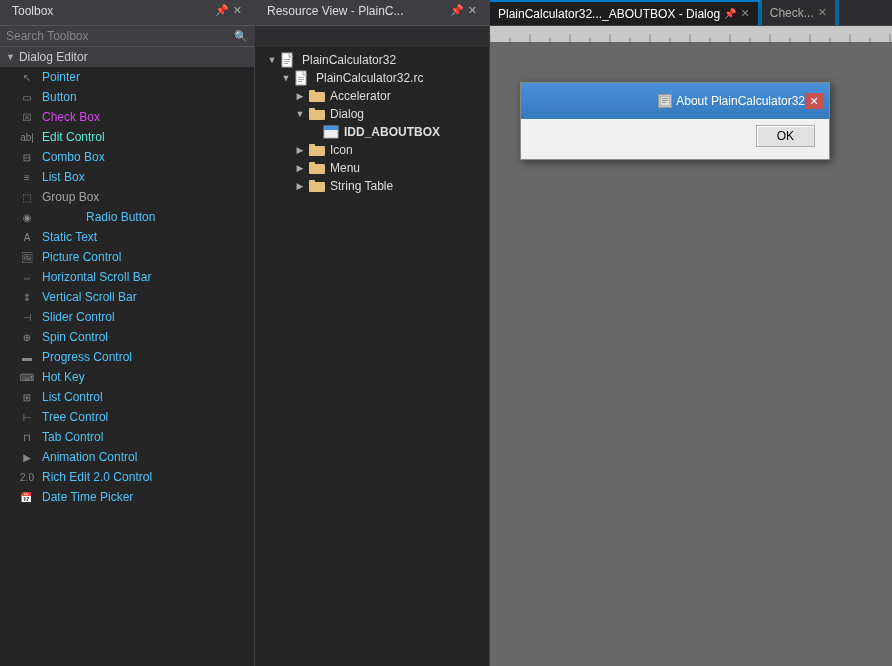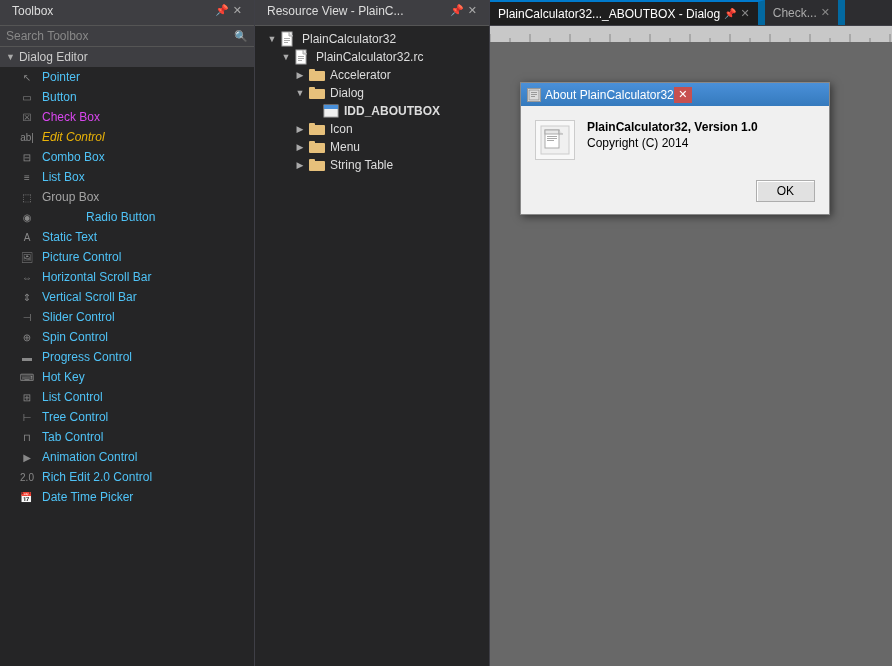--- a/index.html
+++ b/index.html
@@ -116,6 +116,7 @@
     .resource-panel {
       width: 235px;
       flex-shrink: 0;
+      gap: 21px;
     }
 
     .tree-content {

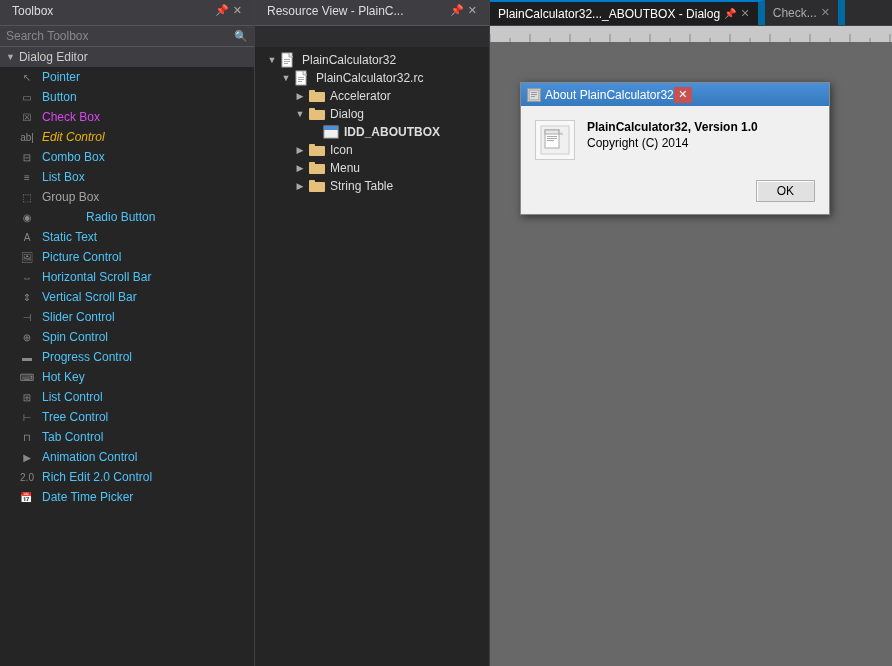--- a/index.html
+++ b/index.html
@@ -162,7 +162,7 @@
       color: #aaa;
       font-size: 12px;
       cursor: pointer;
-      border-right: 7px solid #0369a1;
+      border-right: 4px solid #0369a1;
       white-space: nowrap;
     }
     .editor-tab.active {

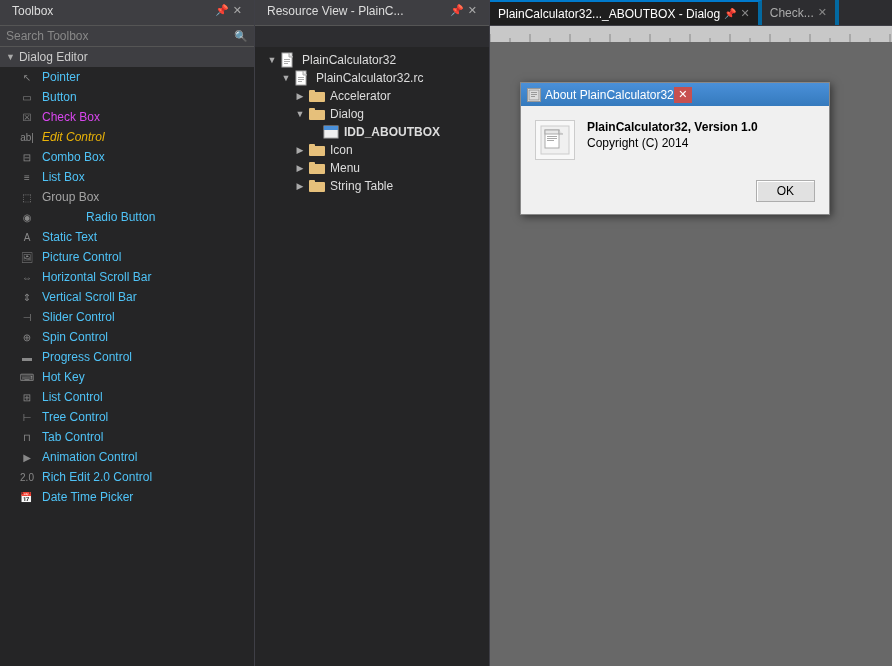--- a/index.html
+++ b/index.html
@@ -210,12 +210,12 @@
     .dialog-title-bar {
       display: flex;
       align-items: center;
-      justify-content: flex-start;
+      justify-content: flex-end;
       background: linear-gradient(to bottom, #4a90d9, #357abd);
       padding: 2px 6px;
       color: white;
       font-size: 12px;
-      height: 23px;
+      height: 36px;
     }
     .dialog-title-left {
       display: flex;

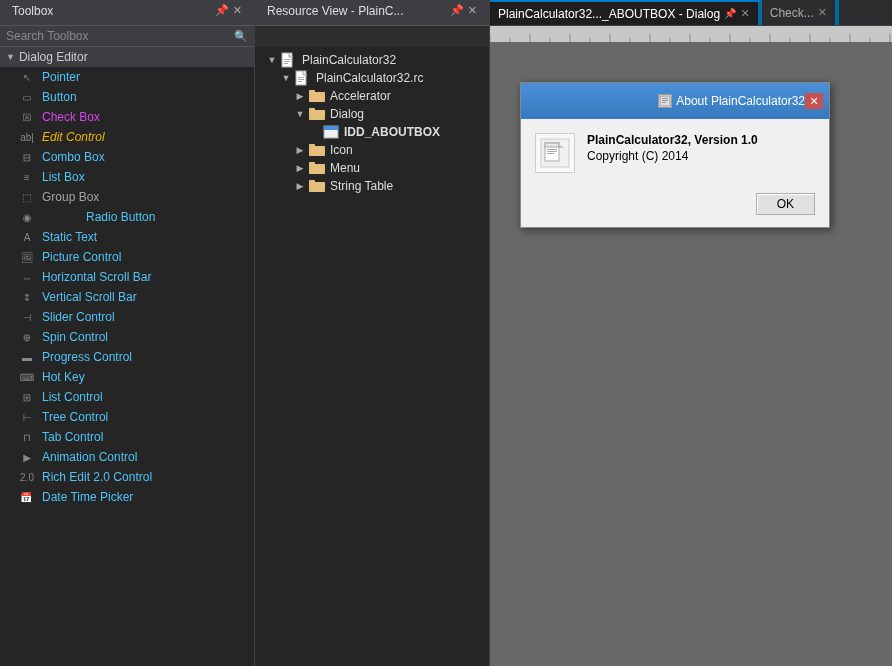--- a/index.html
+++ b/index.html
@@ -335,7 +335,7 @@
   </div>
         <div class="toolbox-item">
     <span class="toolbox-icon" style="font-size:10px;color:#888;">ab|</span>
-    <span style="color:#eab308;font-style:italic;">Edit Control</span>
+    <span style="color:#5eead4;">Edit Control</span>
   </div>
         <div class="toolbox-item">
     <span class="toolbox-icon" style="font-size:10px;color:#888;">⊟</span>

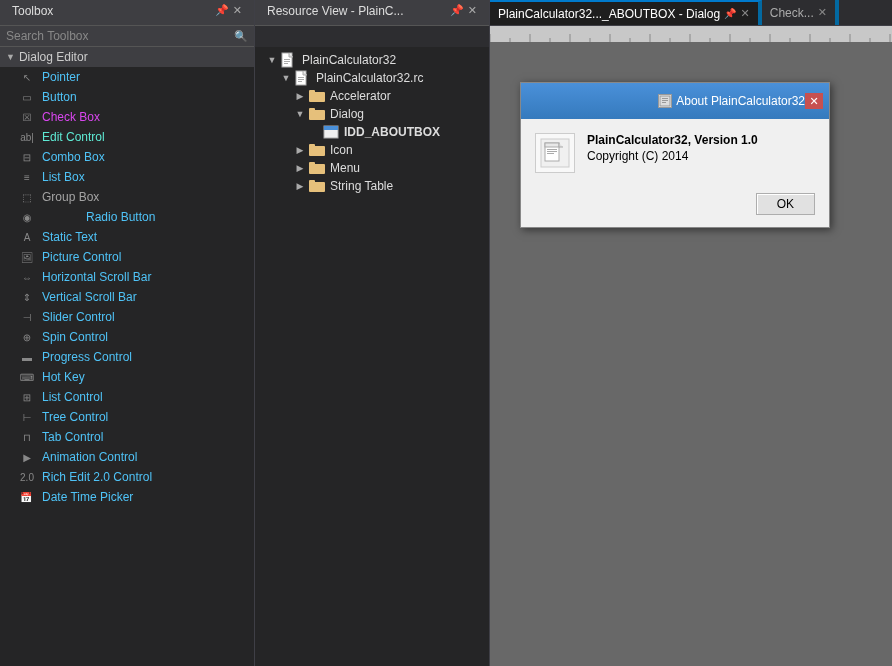--- a/index.html
+++ b/index.html
@@ -587,23 +587,6 @@
         </div>
         <div class="dialog-close-btn">✕</div>
       </div>
-      <div class="dialog-body">
-        <div class="dialog-app-icon">
-          <svg width="32" height="32" viewBox="0 0 32 32">
-            <rect x="2" y="2" width="28" height="28" fill="#f0f0f0" stroke="#ccc"></rect>
-            <rect x="6" y="6" width="14" height="18" fill="white" stroke="#aaa"></rect>
-            <rect x="6" y="6" width="14" height="4" fill="#e8e8e8" stroke="#aaa"></rect>
-            <polyline points="20,6 20,10 24,10" fill="#e0e0e0" stroke="#aaa"></polyline>
-            <rect x="8" y="12" width="10" height="1" fill="#aaa"></rect>
-            <rect x="8" y="14" width="10" height="1" fill="#aaa"></rect>
-            <rect x="8" y="16" width="7" height="1" fill="#aaa"></rect>
-          </svg>
-        </div>
-        <div class="dialog-text-area">
-          <span class="dialog-app-name">PlainCalculator32, Version 1.0</span>
-          <span class="dialog-copyright">Copyright (C) 2014</span>
-        </div>
-      </div>
       <div class="dialog-footer">
         <button class="dialog-ok-btn">OK</button>
       </div>

